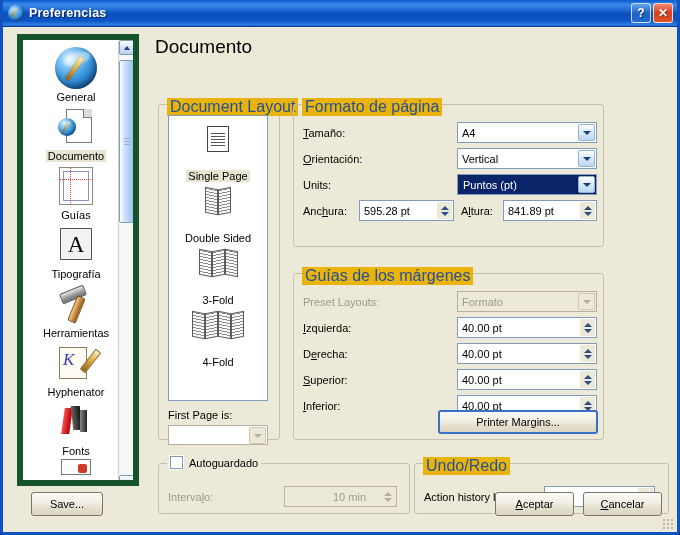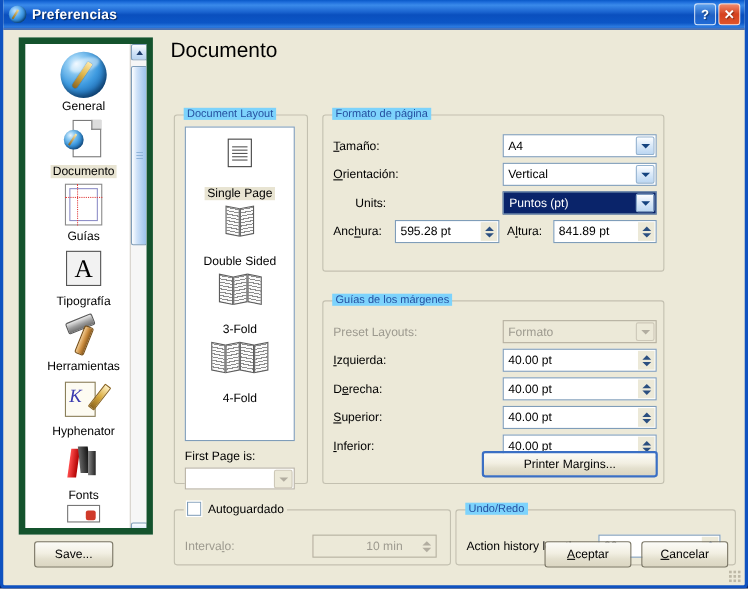--- a/index.html
+++ b/index.html
@@ -204,8 +204,8 @@
     border:1px solid #c3c0b0;border-radius:3px;
   }
   .group > .gtitle{
-    position:absolute;top:-7px;left:8px;background:#7dd3fc;
-    padding:0 3px;color:#2550a0;font-size:10px;white-space:nowrap;
+    position:absolute;top:-7px;left:8px;background:#eab308;
+    padding:0 3px;color:#2550a0;font-size:16px;white-space:nowrap;
   }
   #grp-layout{left:155px;top:78px;width:122px;height:336px;}
   #grp-format{left:290px;top:78px;width:311px;height:143px;}

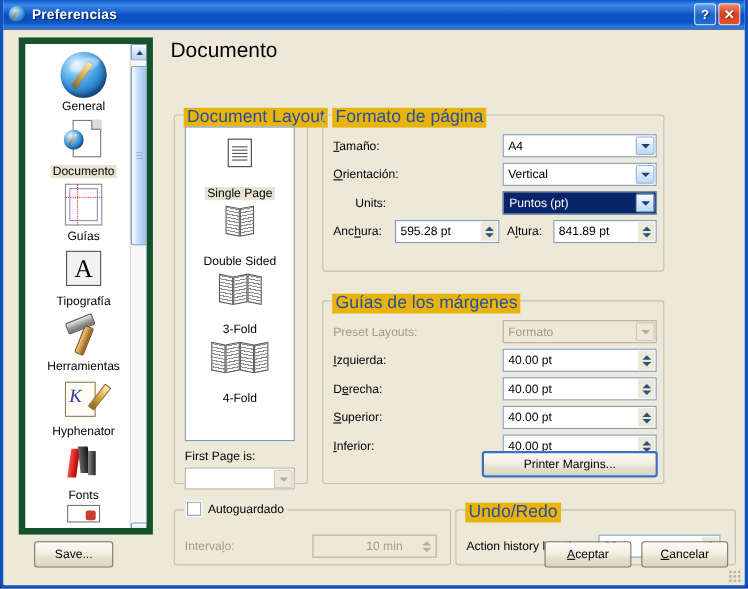--- a/index.html
+++ b/index.html
@@ -493,7 +493,7 @@
           </span>
       </div>
 
-      <div class="lbl" style="left:9px;top:74px;margin-left:20px;">Units:</div>
+      <div class="lbl" style="left:9px;top:74px;">Units:</div>
       <div class="combo sel" style="left:163px;top:69px;width:140px;">
         <span class="cval">Puntos (pt)</span>
         <span class="arrow">

